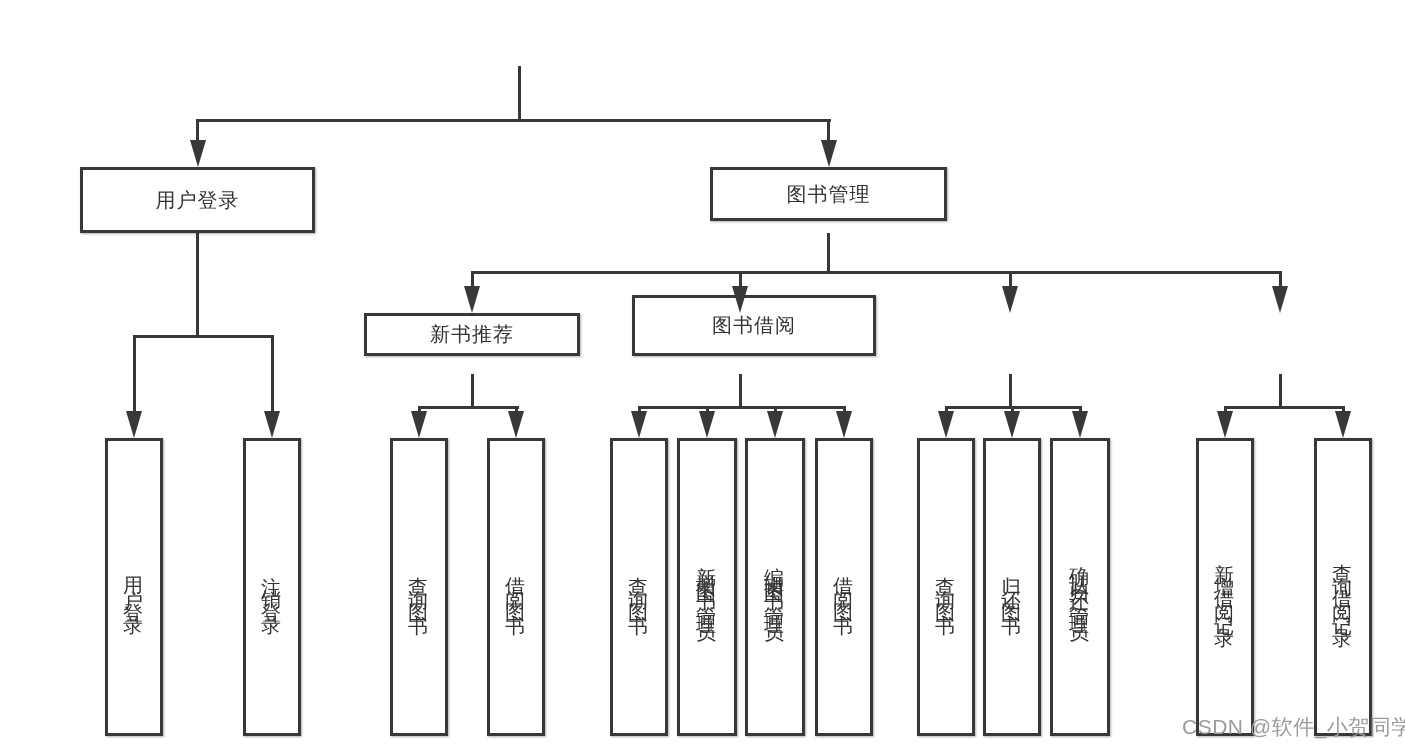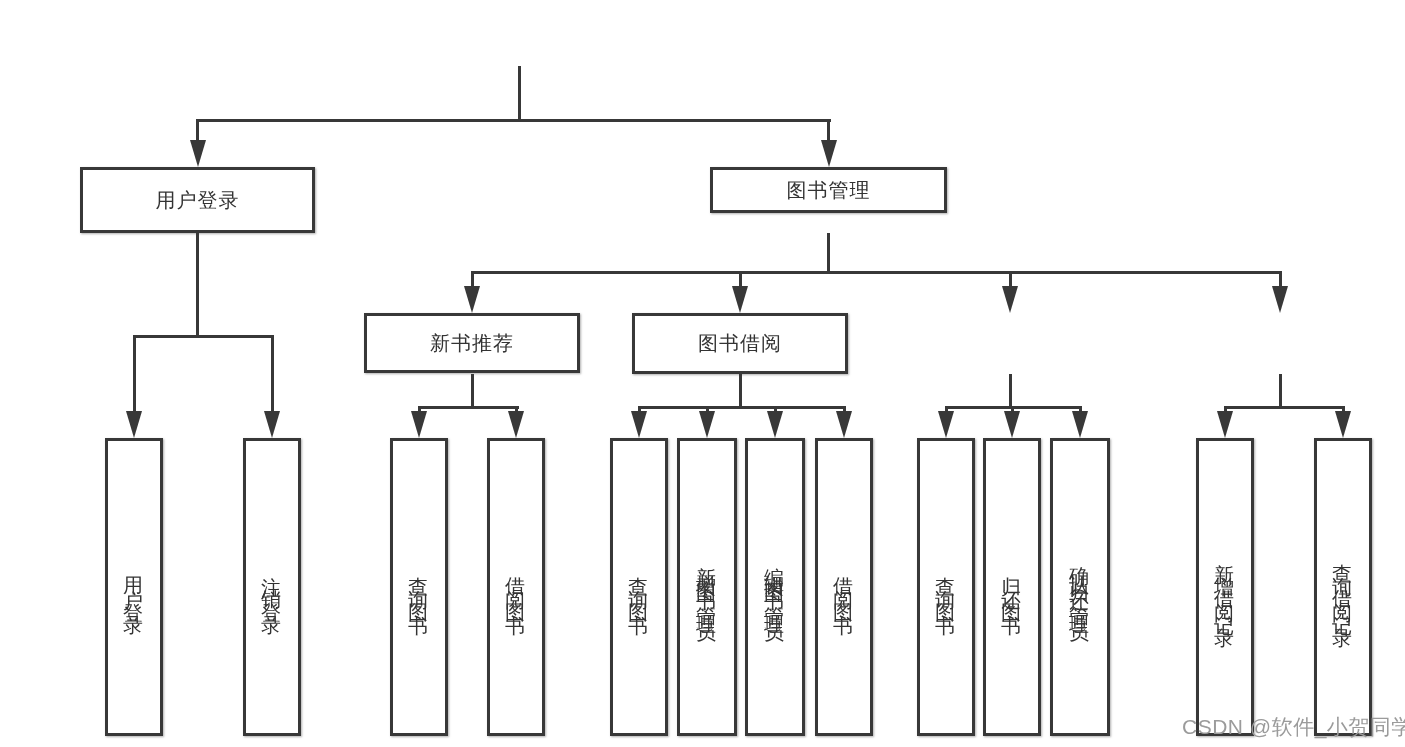--- a/index.html
+++ b/index.html
@@ -38,7 +38,7 @@
   <div class="box" style="left:80px;top:167px;width:235px;height:66px">
     <span class="hlabel">用户登录</span>
   </div>
-  <div class="box" style="left:710px;top:167px;width:237px;height:46px">
+  <div class="box" style="left:710px;top:167px;width:237px;height:54px">
     <span class="hlabel">图书管理</span>
   </div>
 

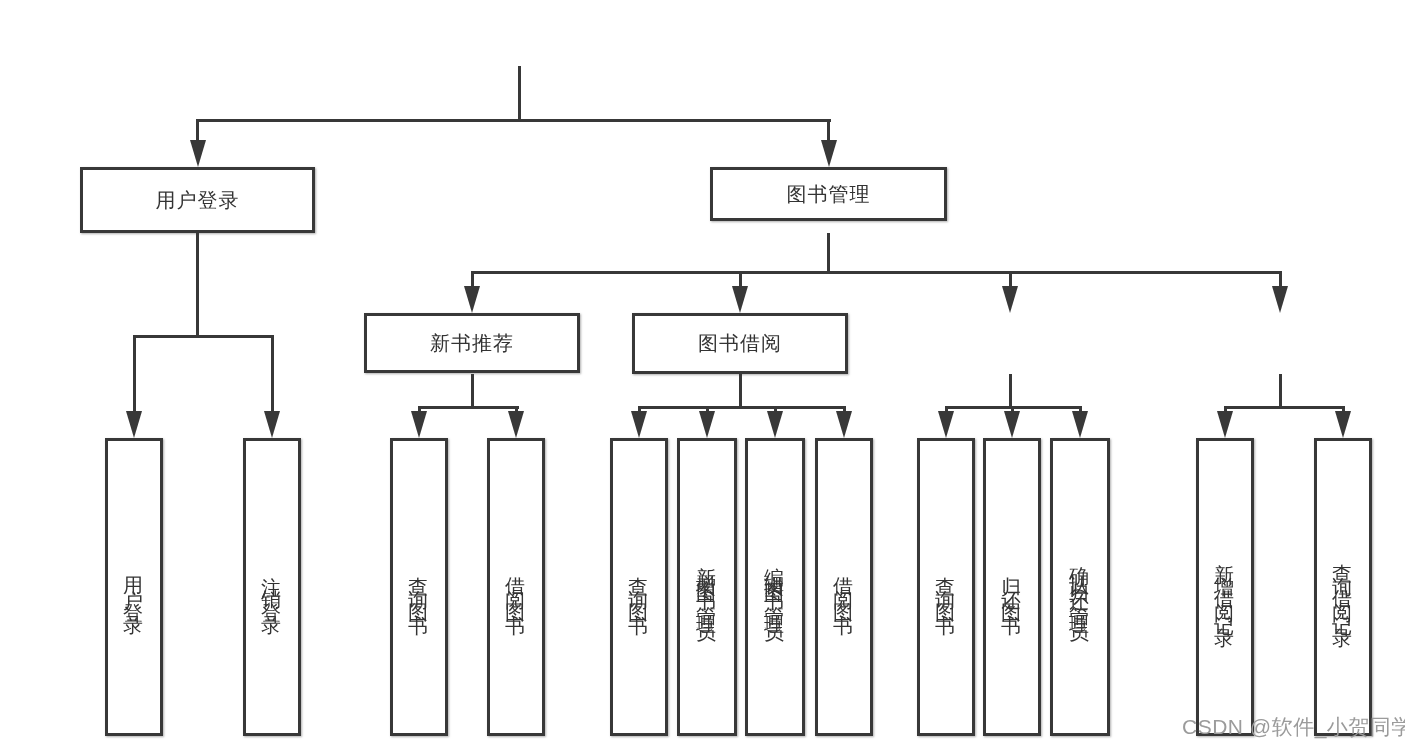--- a/index.html
+++ b/index.html
@@ -42,7 +42,7 @@
     <span class="hlabel">图书管理</span>
   </div>
 
-  <div class="box" style="left:364px;top:313px;width:216px;height:60px">
+  <div class="box" style="left:364px;top:313px;width:216px;height:43px">
     <span class="hlabel">新书推荐</span>
   </div>
   <div class="box" style="left:632px;top:313px;width:216px;height:61px">

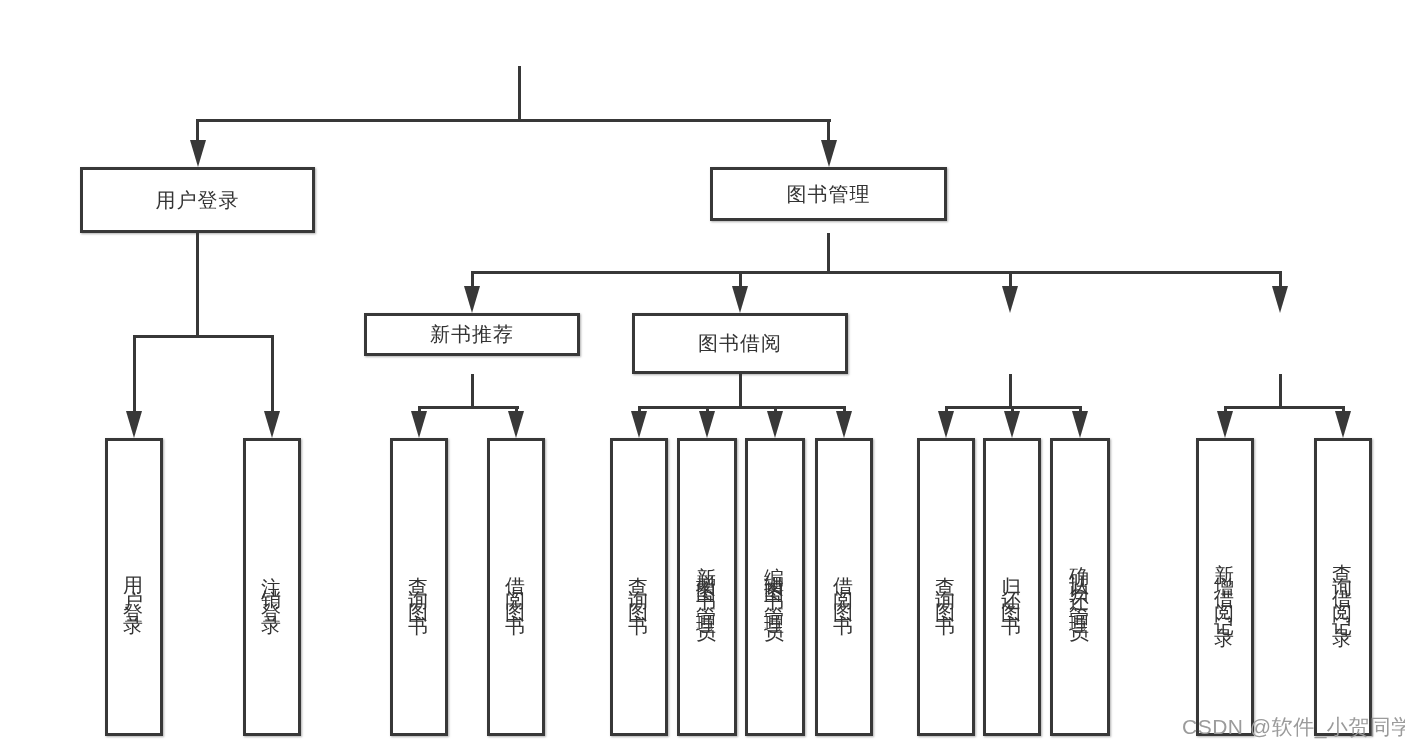--- a/index.html
+++ b/index.html
@@ -45,7 +45,7 @@
   <div class="box" style="left:364px;top:313px;width:216px;height:43px">
     <span class="hlabel">新书推荐</span>
   </div>
-  <div class="box" style="left:632px;top:313px;width:216px;height:61px">
+  <div class="box" style="left:632px;top:295px;width:244px;height:61px">
     <span class="hlabel">图书借阅</span>
   </div>
 

